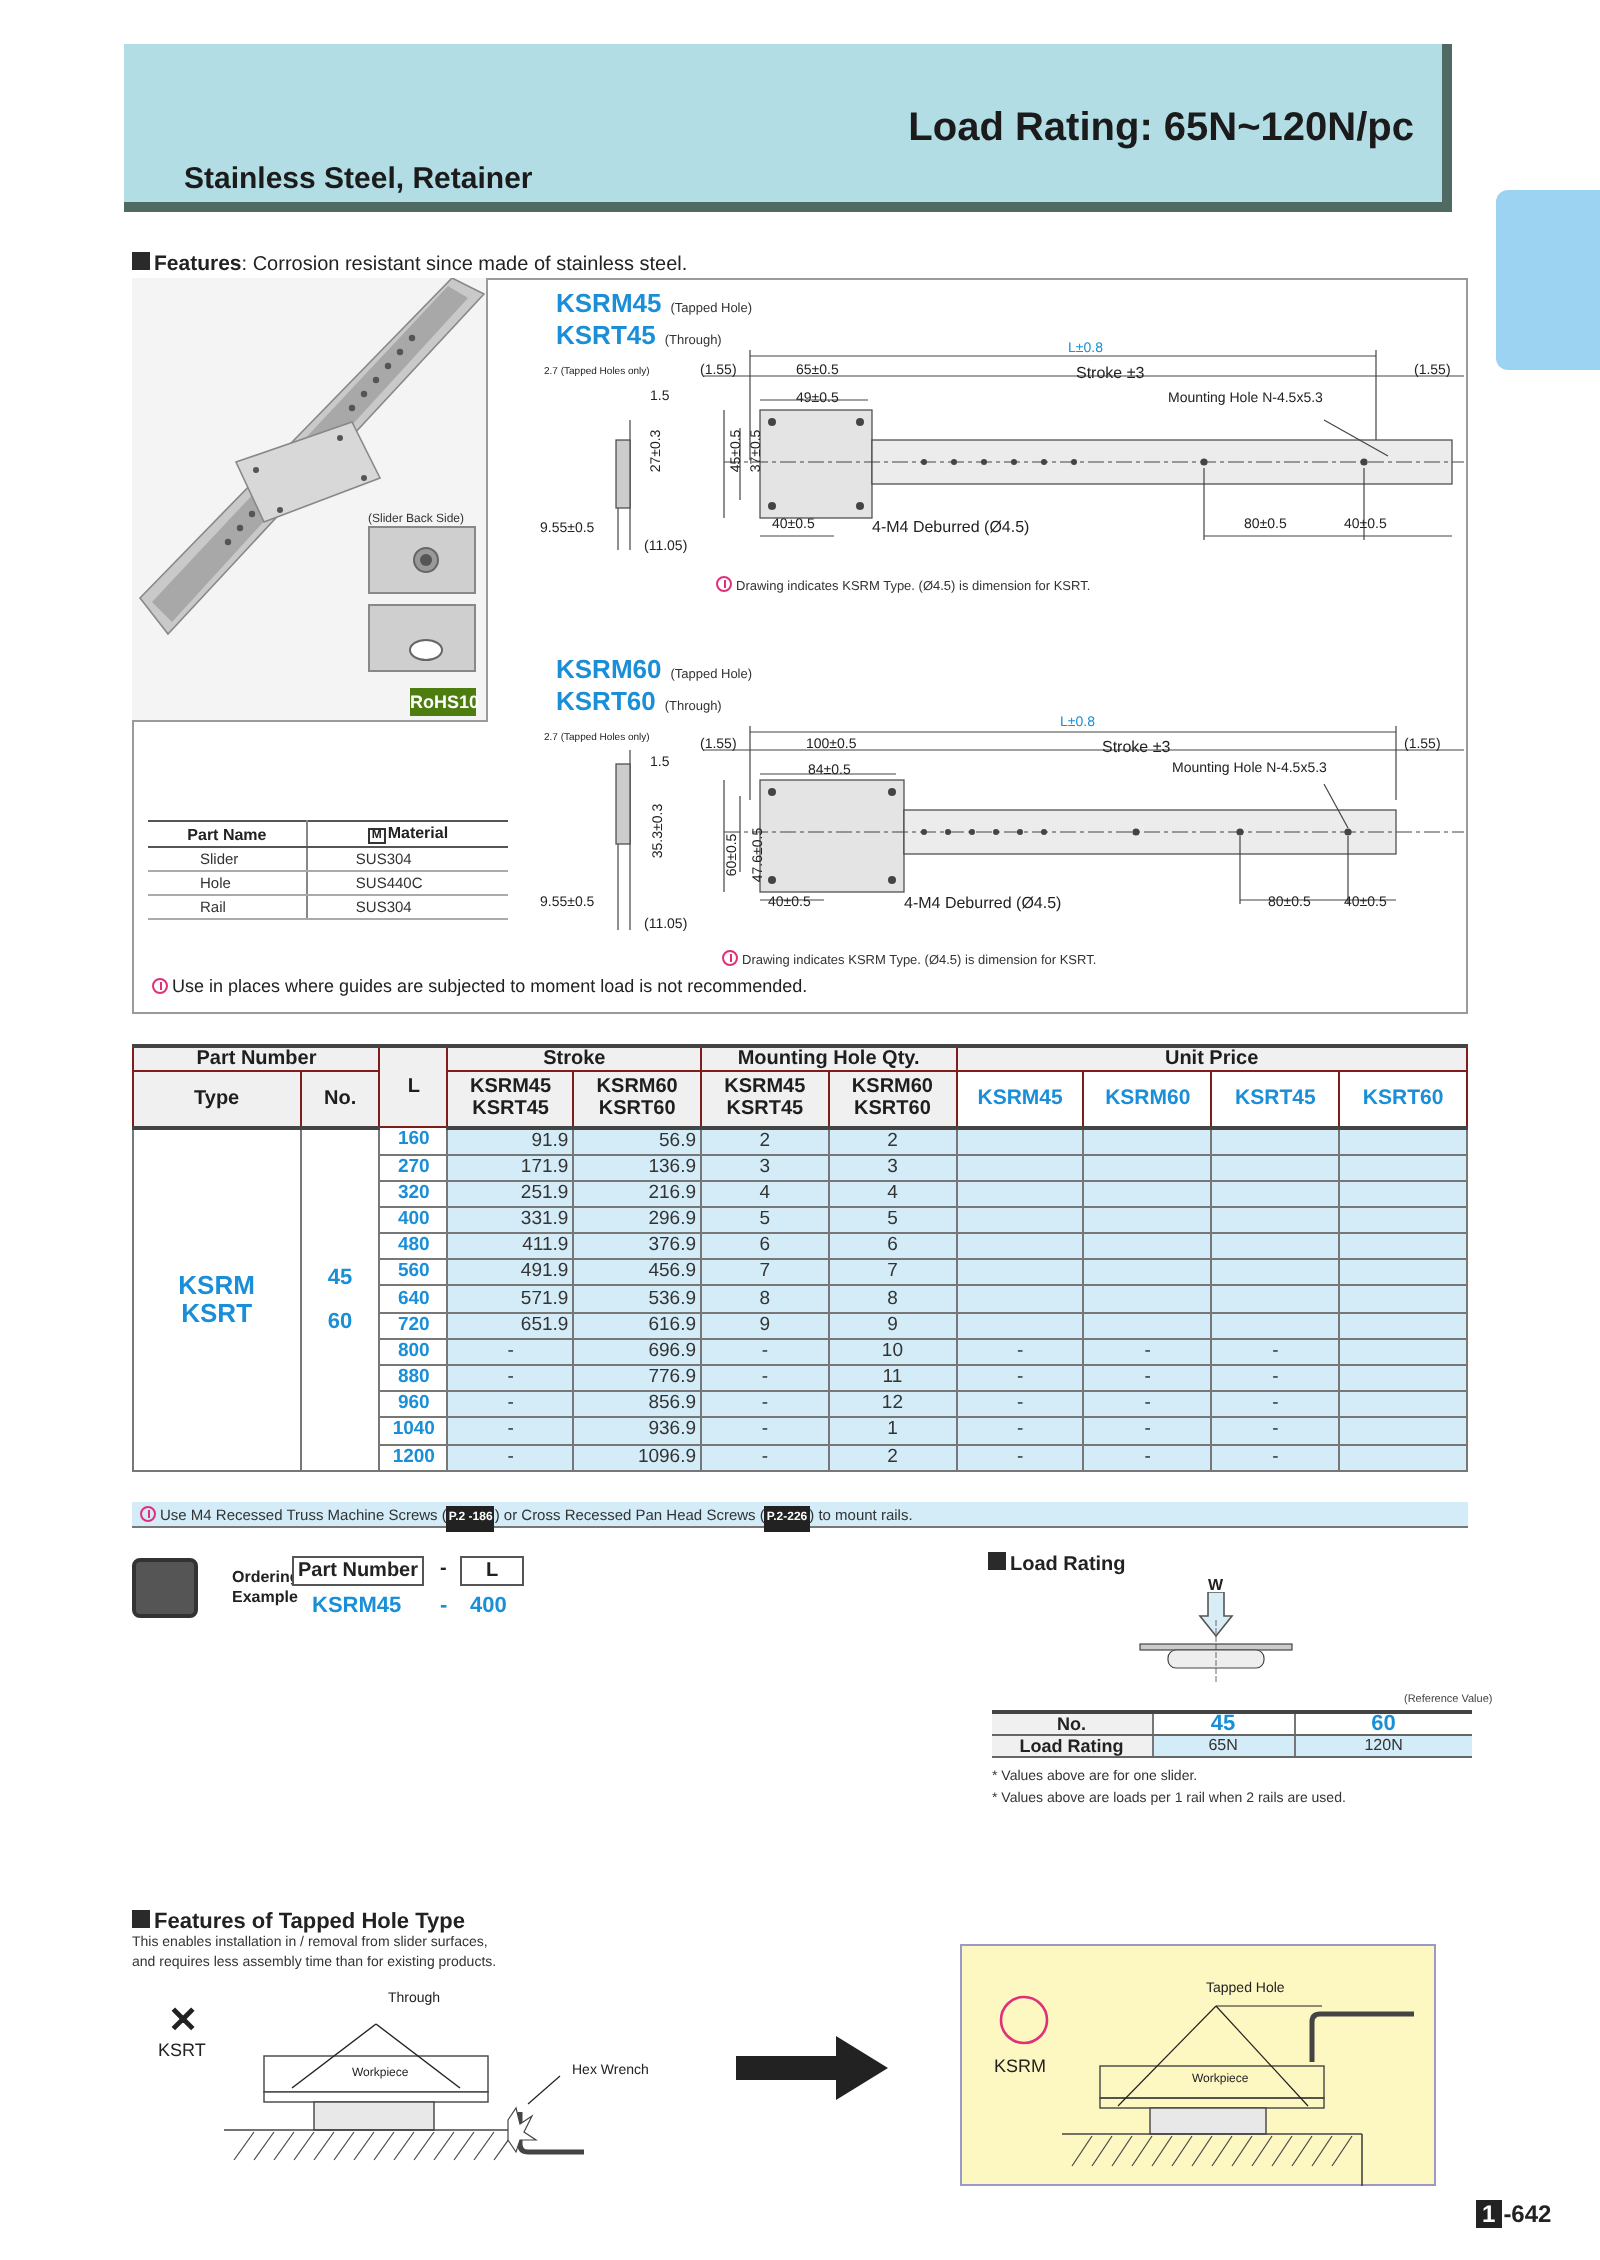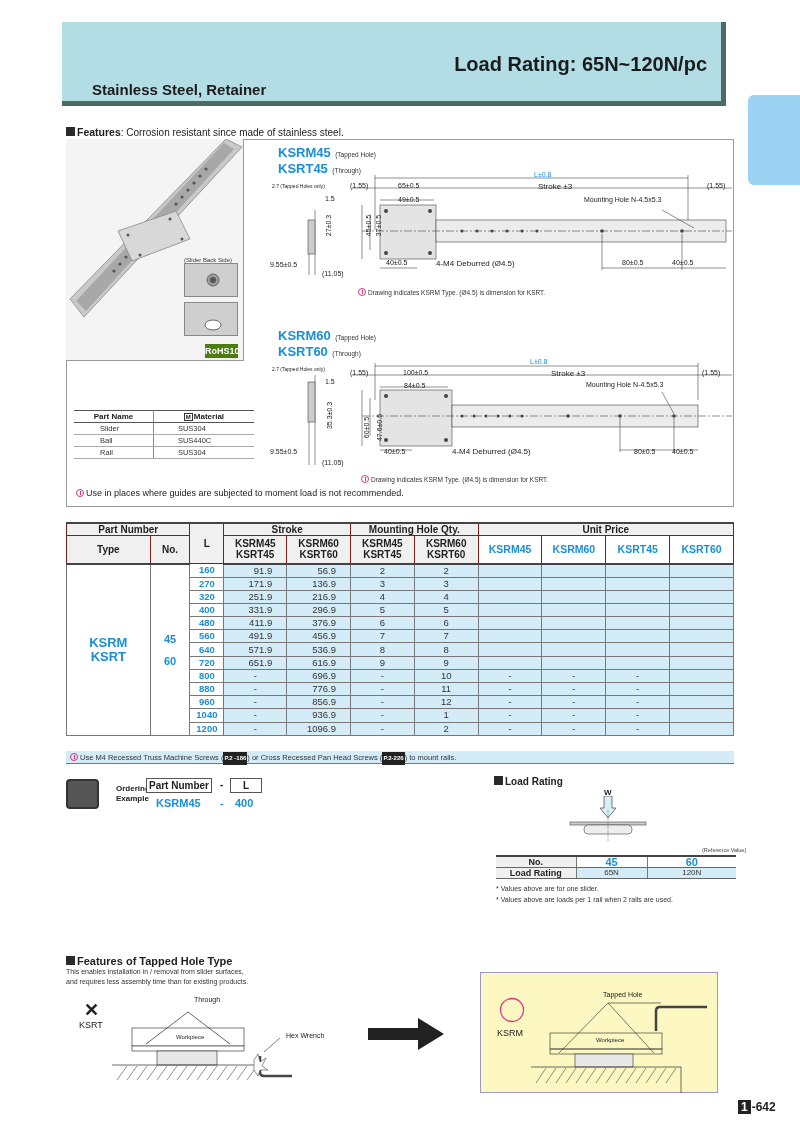--- a/index.html
+++ b/index.html
@@ -145,7 +145,7 @@
         <td>SUS304</td>
       </tr>
   <tr>
-        <td>Ball</td>
+        <td>Hole</td>
         <td>SUS440C</td>
       </tr>
   <tr>

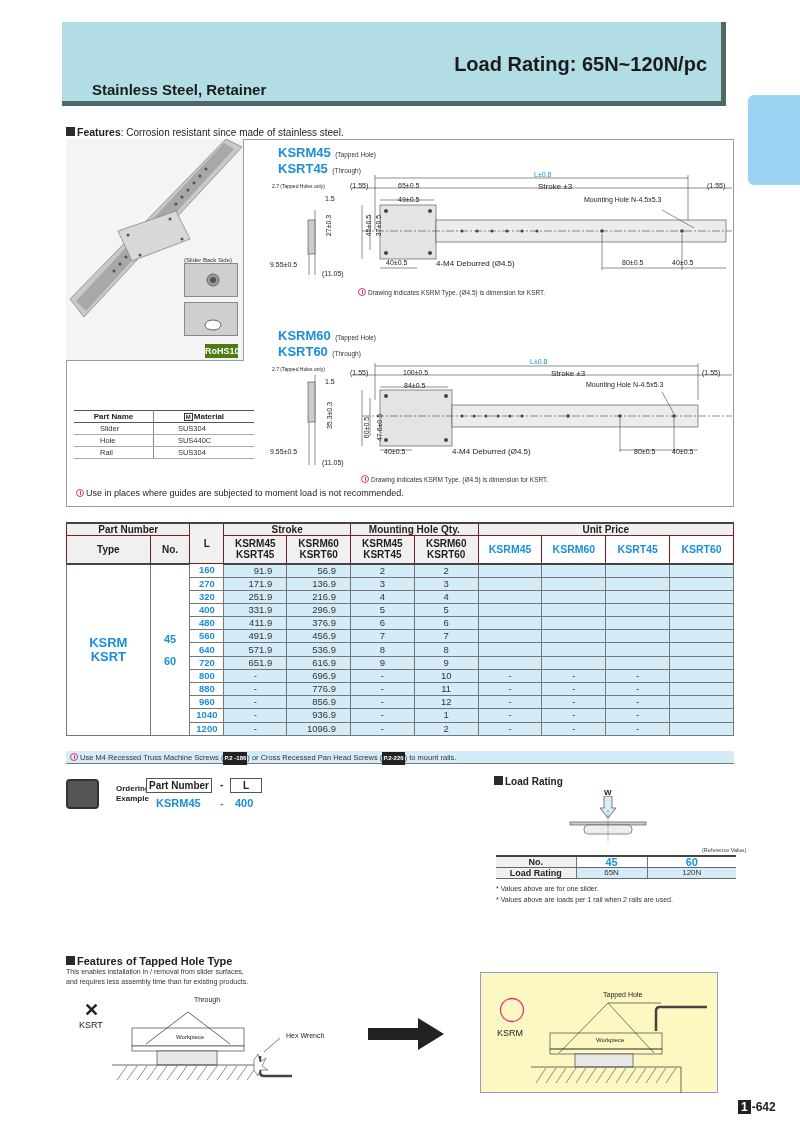--- a/index.html
+++ b/index.html
@@ -49,7 +49,7 @@
   .main-table td.l { background: #fff; color: #1a8fd8; font-weight: bold; }
   .main-table td.type { background: #fff; color: #1a8fd8; font-weight: bold; font-size: 13px; line-height: 14px; }
   .main-table td.no { background: #fff; color: #1a8fd8; font-weight: bold; font-size: 11px; line-height: 22px; }
-  .main-table td.num { text-align: right; padding-right: 14px; }
+  .main-table td.num { text-align: right; padding-right: 2px; }
   .main-table td.mid { text-align: center; }
   .main-table tr.top th { border-top: 2px solid #444; }
   .main-table tr.hdr2 th { border-bottom: 2px solid #444; }

